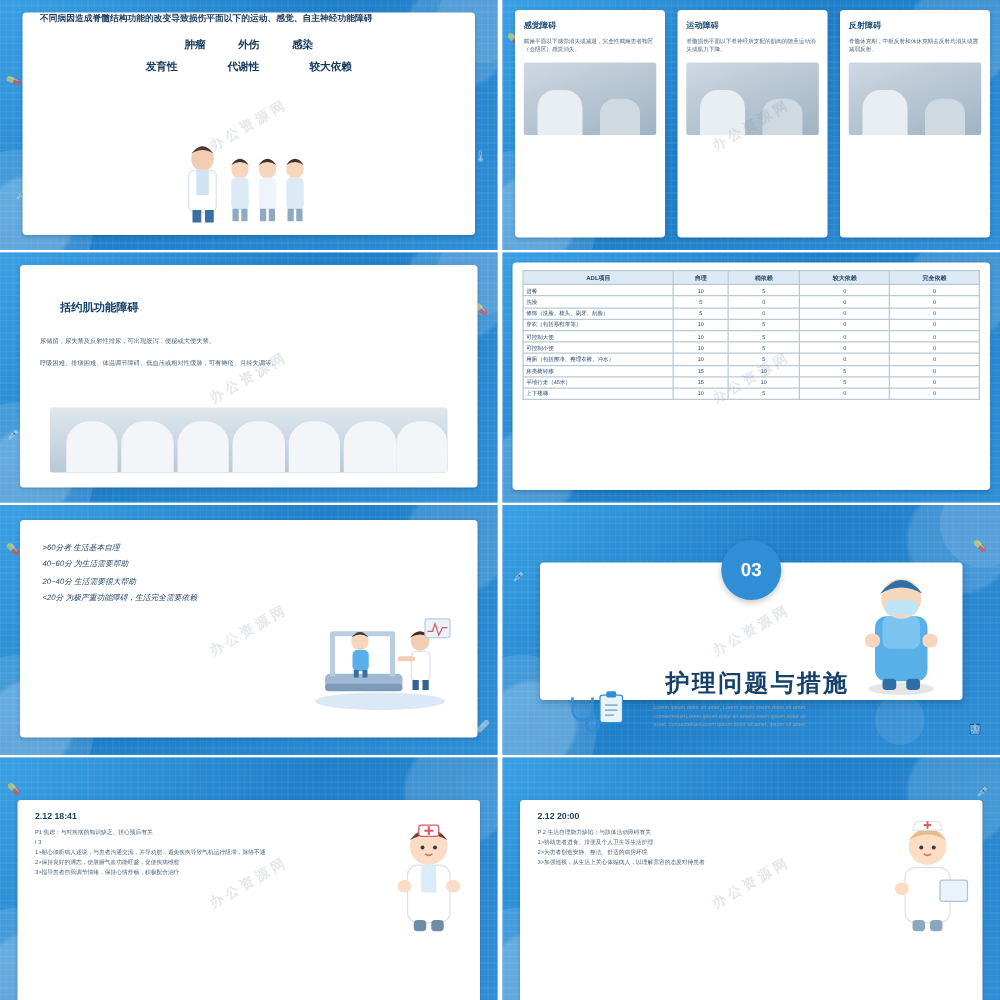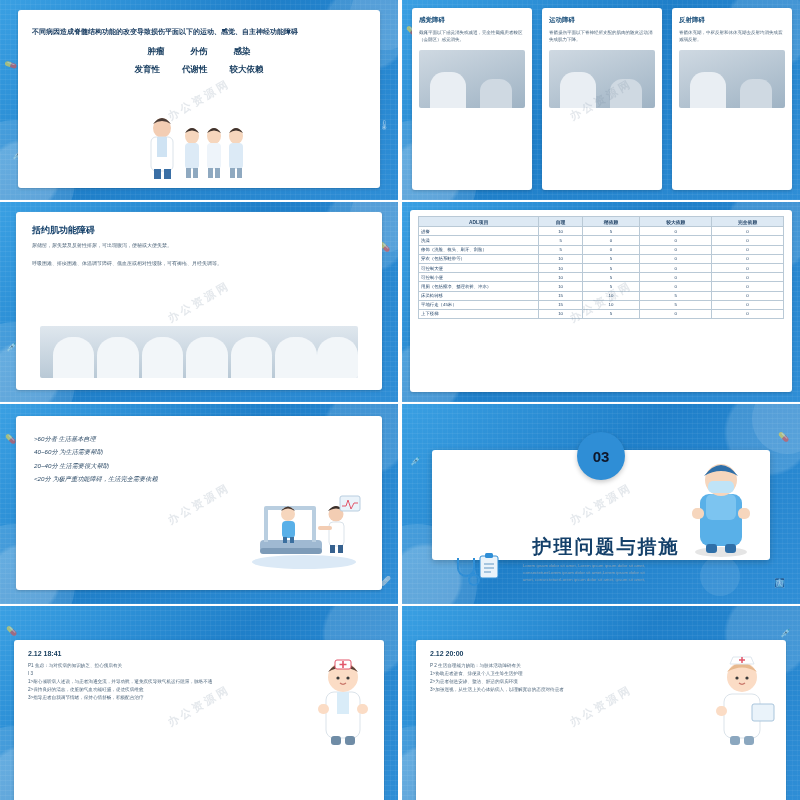--- a/index.html
+++ b/index.html
@@ -56,7 +56,7 @@
   }
 
   
-  .s1 .card { left:18px; top:10px; right:18px; bottom:12px; padding:16px 14px; }
+  .s1 .card { left:18px; top:10px; right:18px; bottom:12px; padding:0 14px; }
   .s1 .lead { font-size:7px; color:#1c3f63; line-height:1.7; font-weight:bold;}
   .s1 .kw-row{ display:flex; gap:26px; justify-content:center; margin-top:8px;}
   .s1 .kw{ font-size:8.5px; font-weight:bold; color:#13395c; }

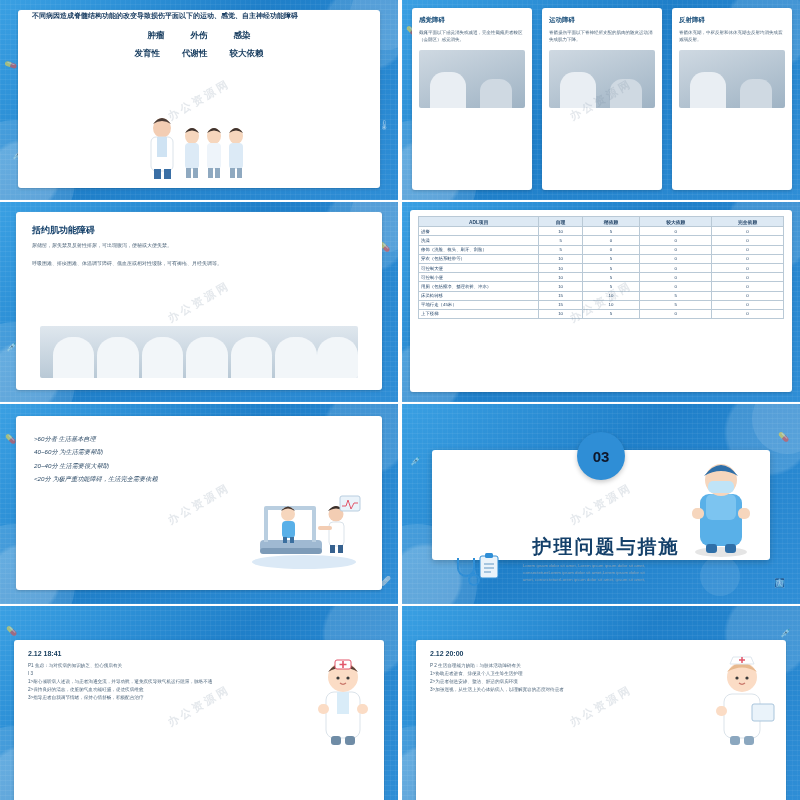--- a/index.html
+++ b/index.html
@@ -60,7 +60,7 @@
   .s1 .lead { font-size:7px; color:#1c3f63; line-height:1.7; font-weight:bold;}
   .s1 .kw-row{ display:flex; gap:26px; justify-content:center; margin-top:8px;}
   .s1 .kw{ font-size:8.5px; font-weight:bold; color:#13395c; }
-  .s1 .kw-row2{ display:flex; gap:22px; justify-content:center; margin-top:6px;text-align:center;}
+  .s1 .kw-row2{ display:flex; gap:40px; justify-content:center; margin-top:6px;text-align:center;}
   
   .docfig{ position:absolute; left:50%; transform:translateX(-50%); bottom:4px; }
 

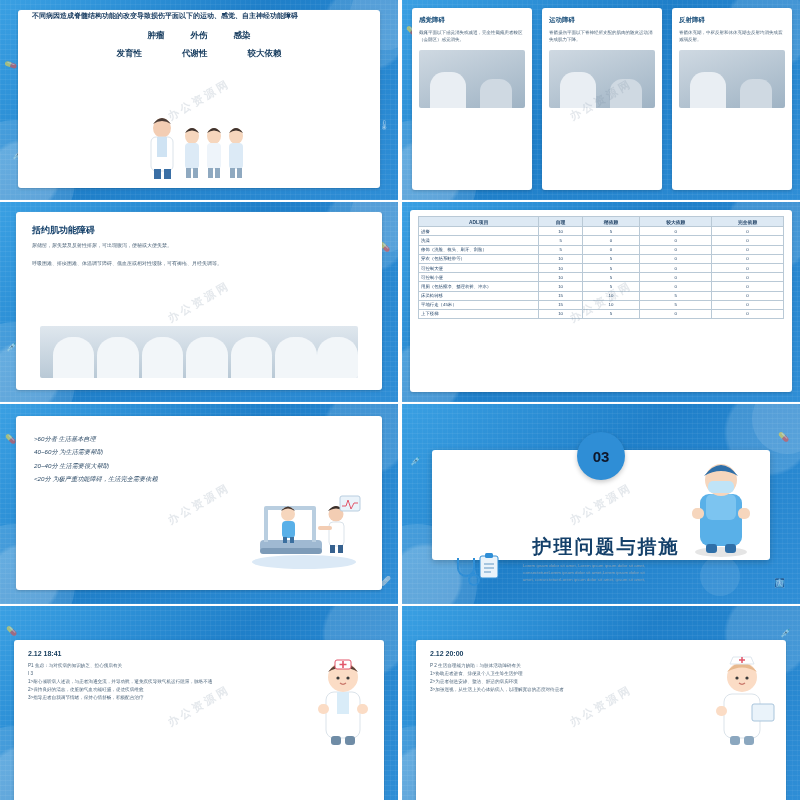--- a/index.html
+++ b/index.html
@@ -87,7 +87,7 @@
 
   
   .s3 .card{ left:16px; top:10px; right:16px; bottom:12px; padding:12px 16px;}
-  .s3 h3{ margin:0; font-size:9px; color:#14406a; font-weight:bold;}
+  .s3 h3{ margin:16px; font-size:9px; color:#14406a; font-weight:bold;}
   .s3 p{ margin:4px 0 10px; font-size:5px; color:#4d6479; line-height:1.6;}
   .teamphoto{
     position:absolute; left:24px; right:24px; bottom:12px; height:52px; border-radius:2px;

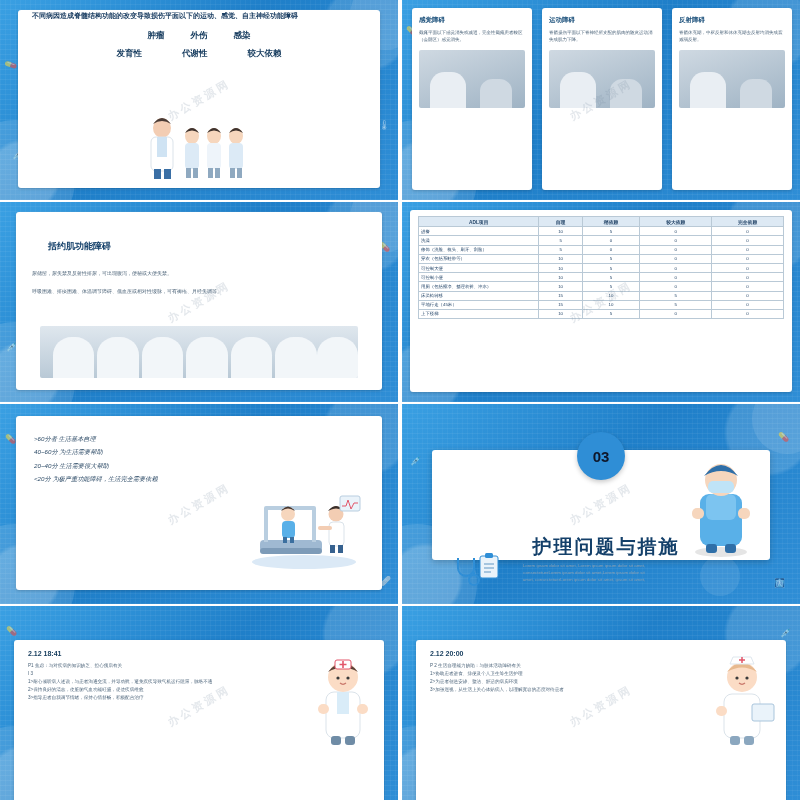--- a/index.html
+++ b/index.html
@@ -121,7 +121,7 @@
   .s6 .circle{
     position:absolute; left:50%; top:28px; transform:translateX(-50%);
     width:48px; height:48px; border-radius:50%;
-    background:#2f8ed6; color:#0f172a; font-size:15px; font-weight:bold;
+    background:#2f8ed6; color:#ffffff; font-size:15px; font-weight:bold;
     display:flex; align-items:center; justify-content:center;
     box-shadow:0 2px 5px rgba(0,0,0,.22);
     z-index:3;

